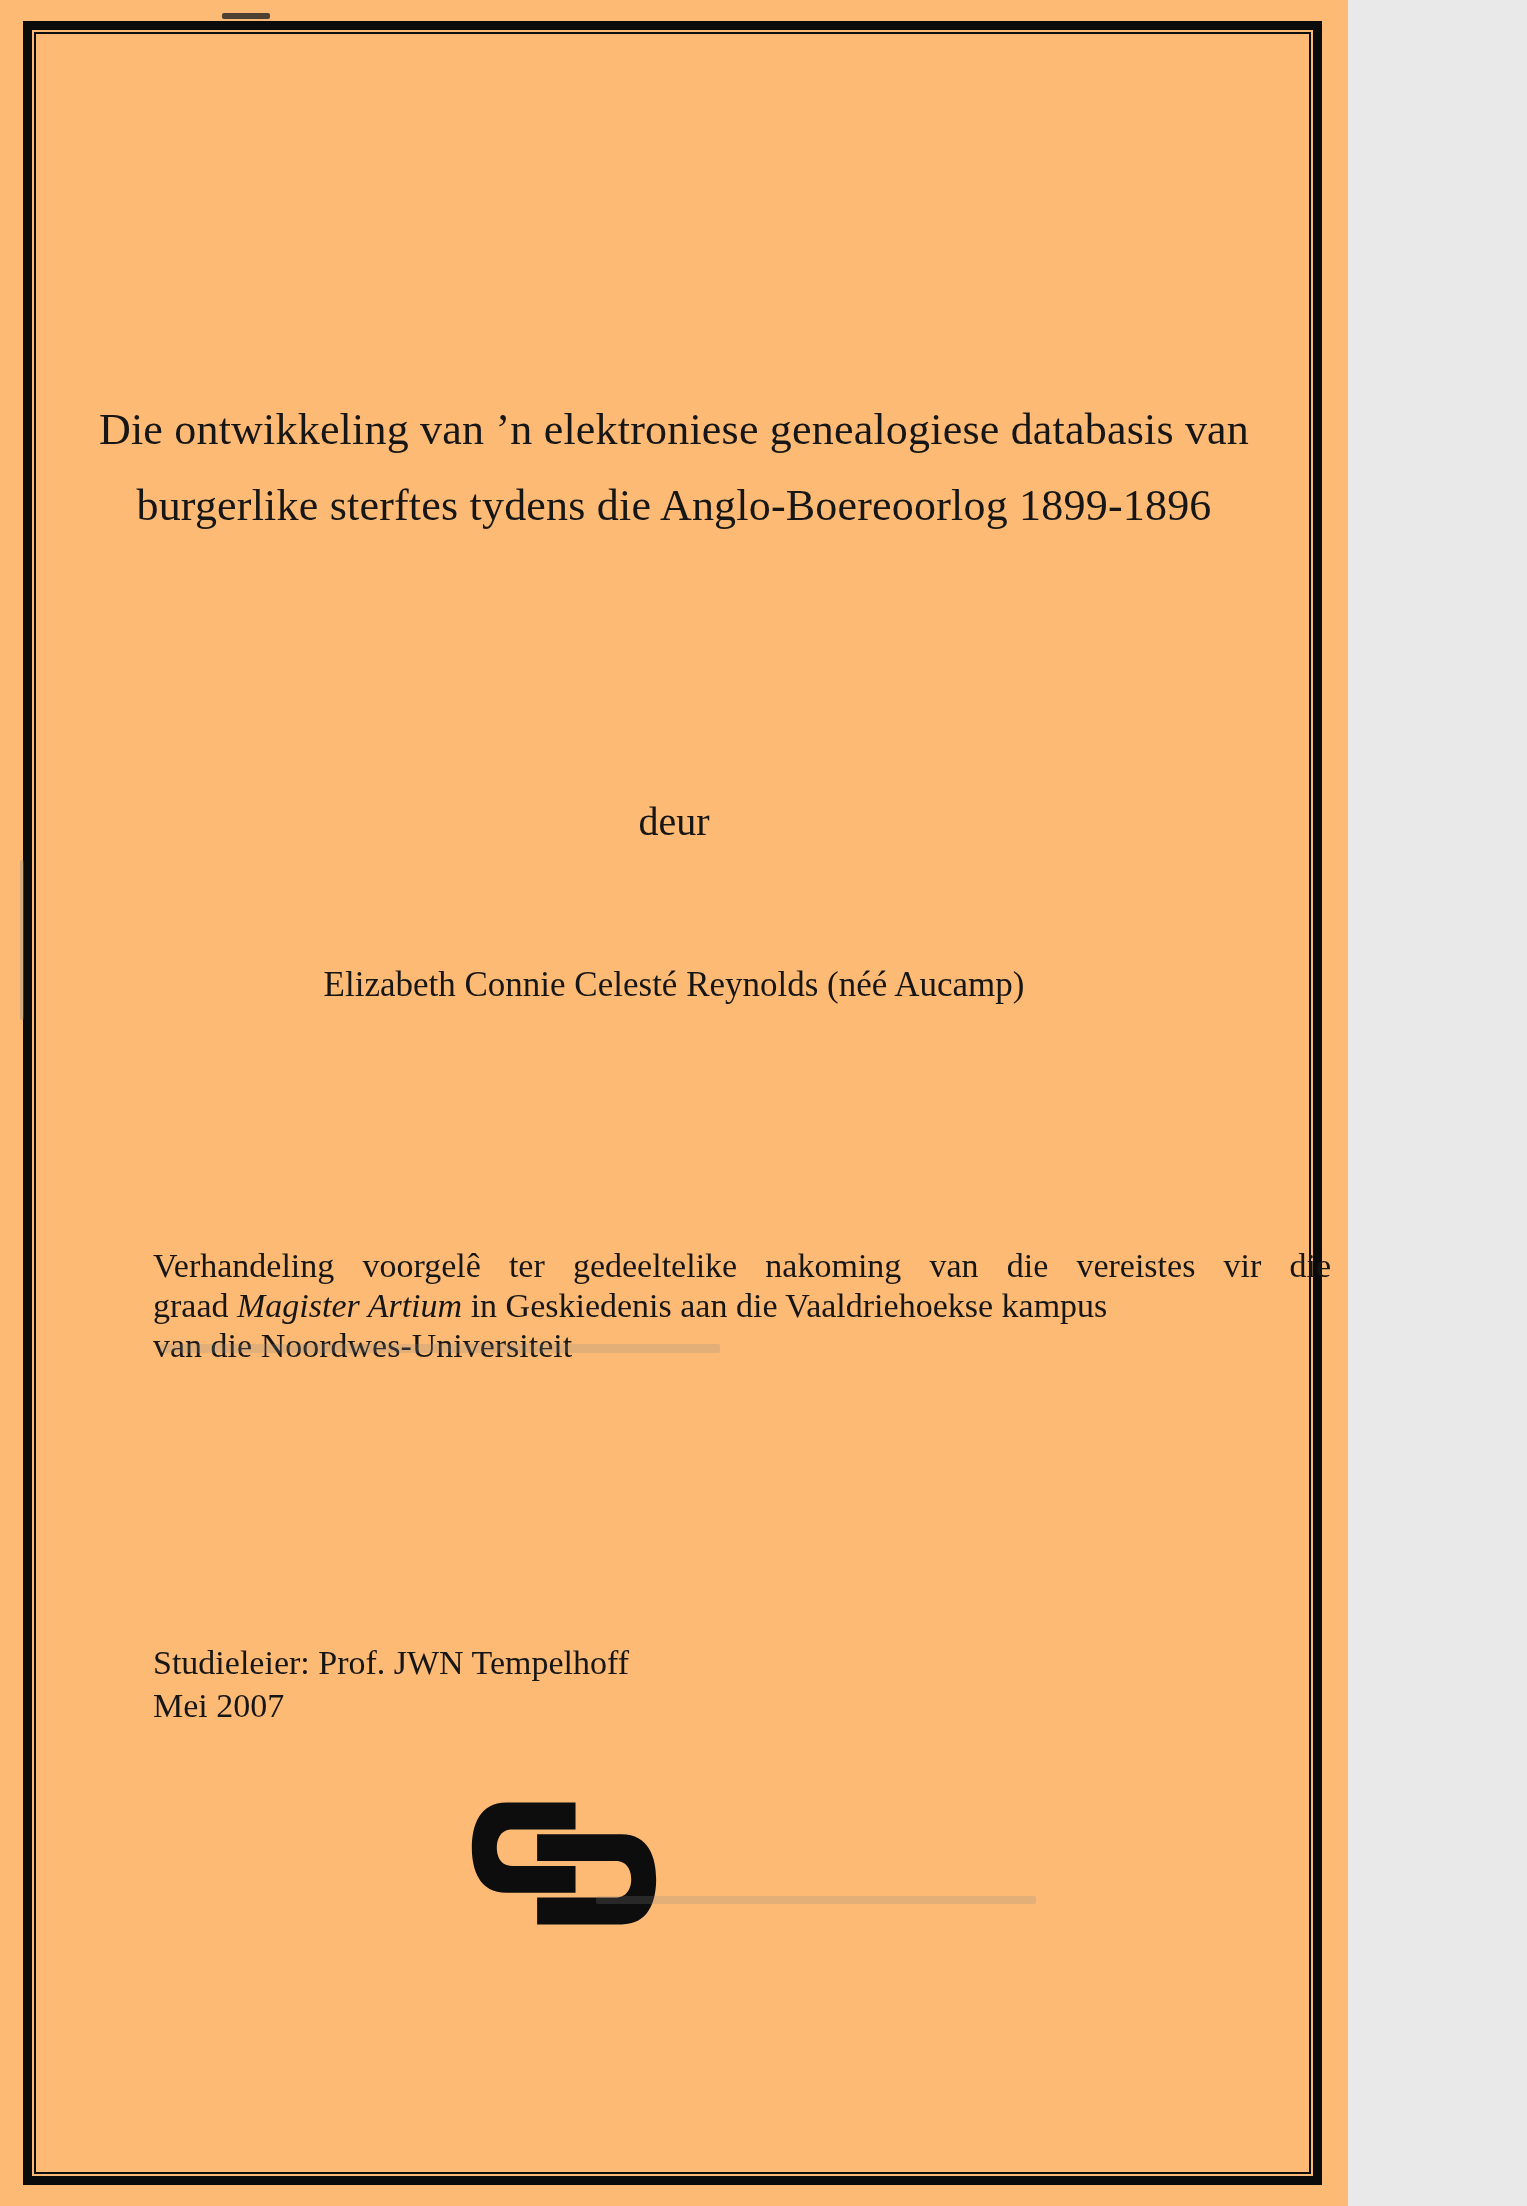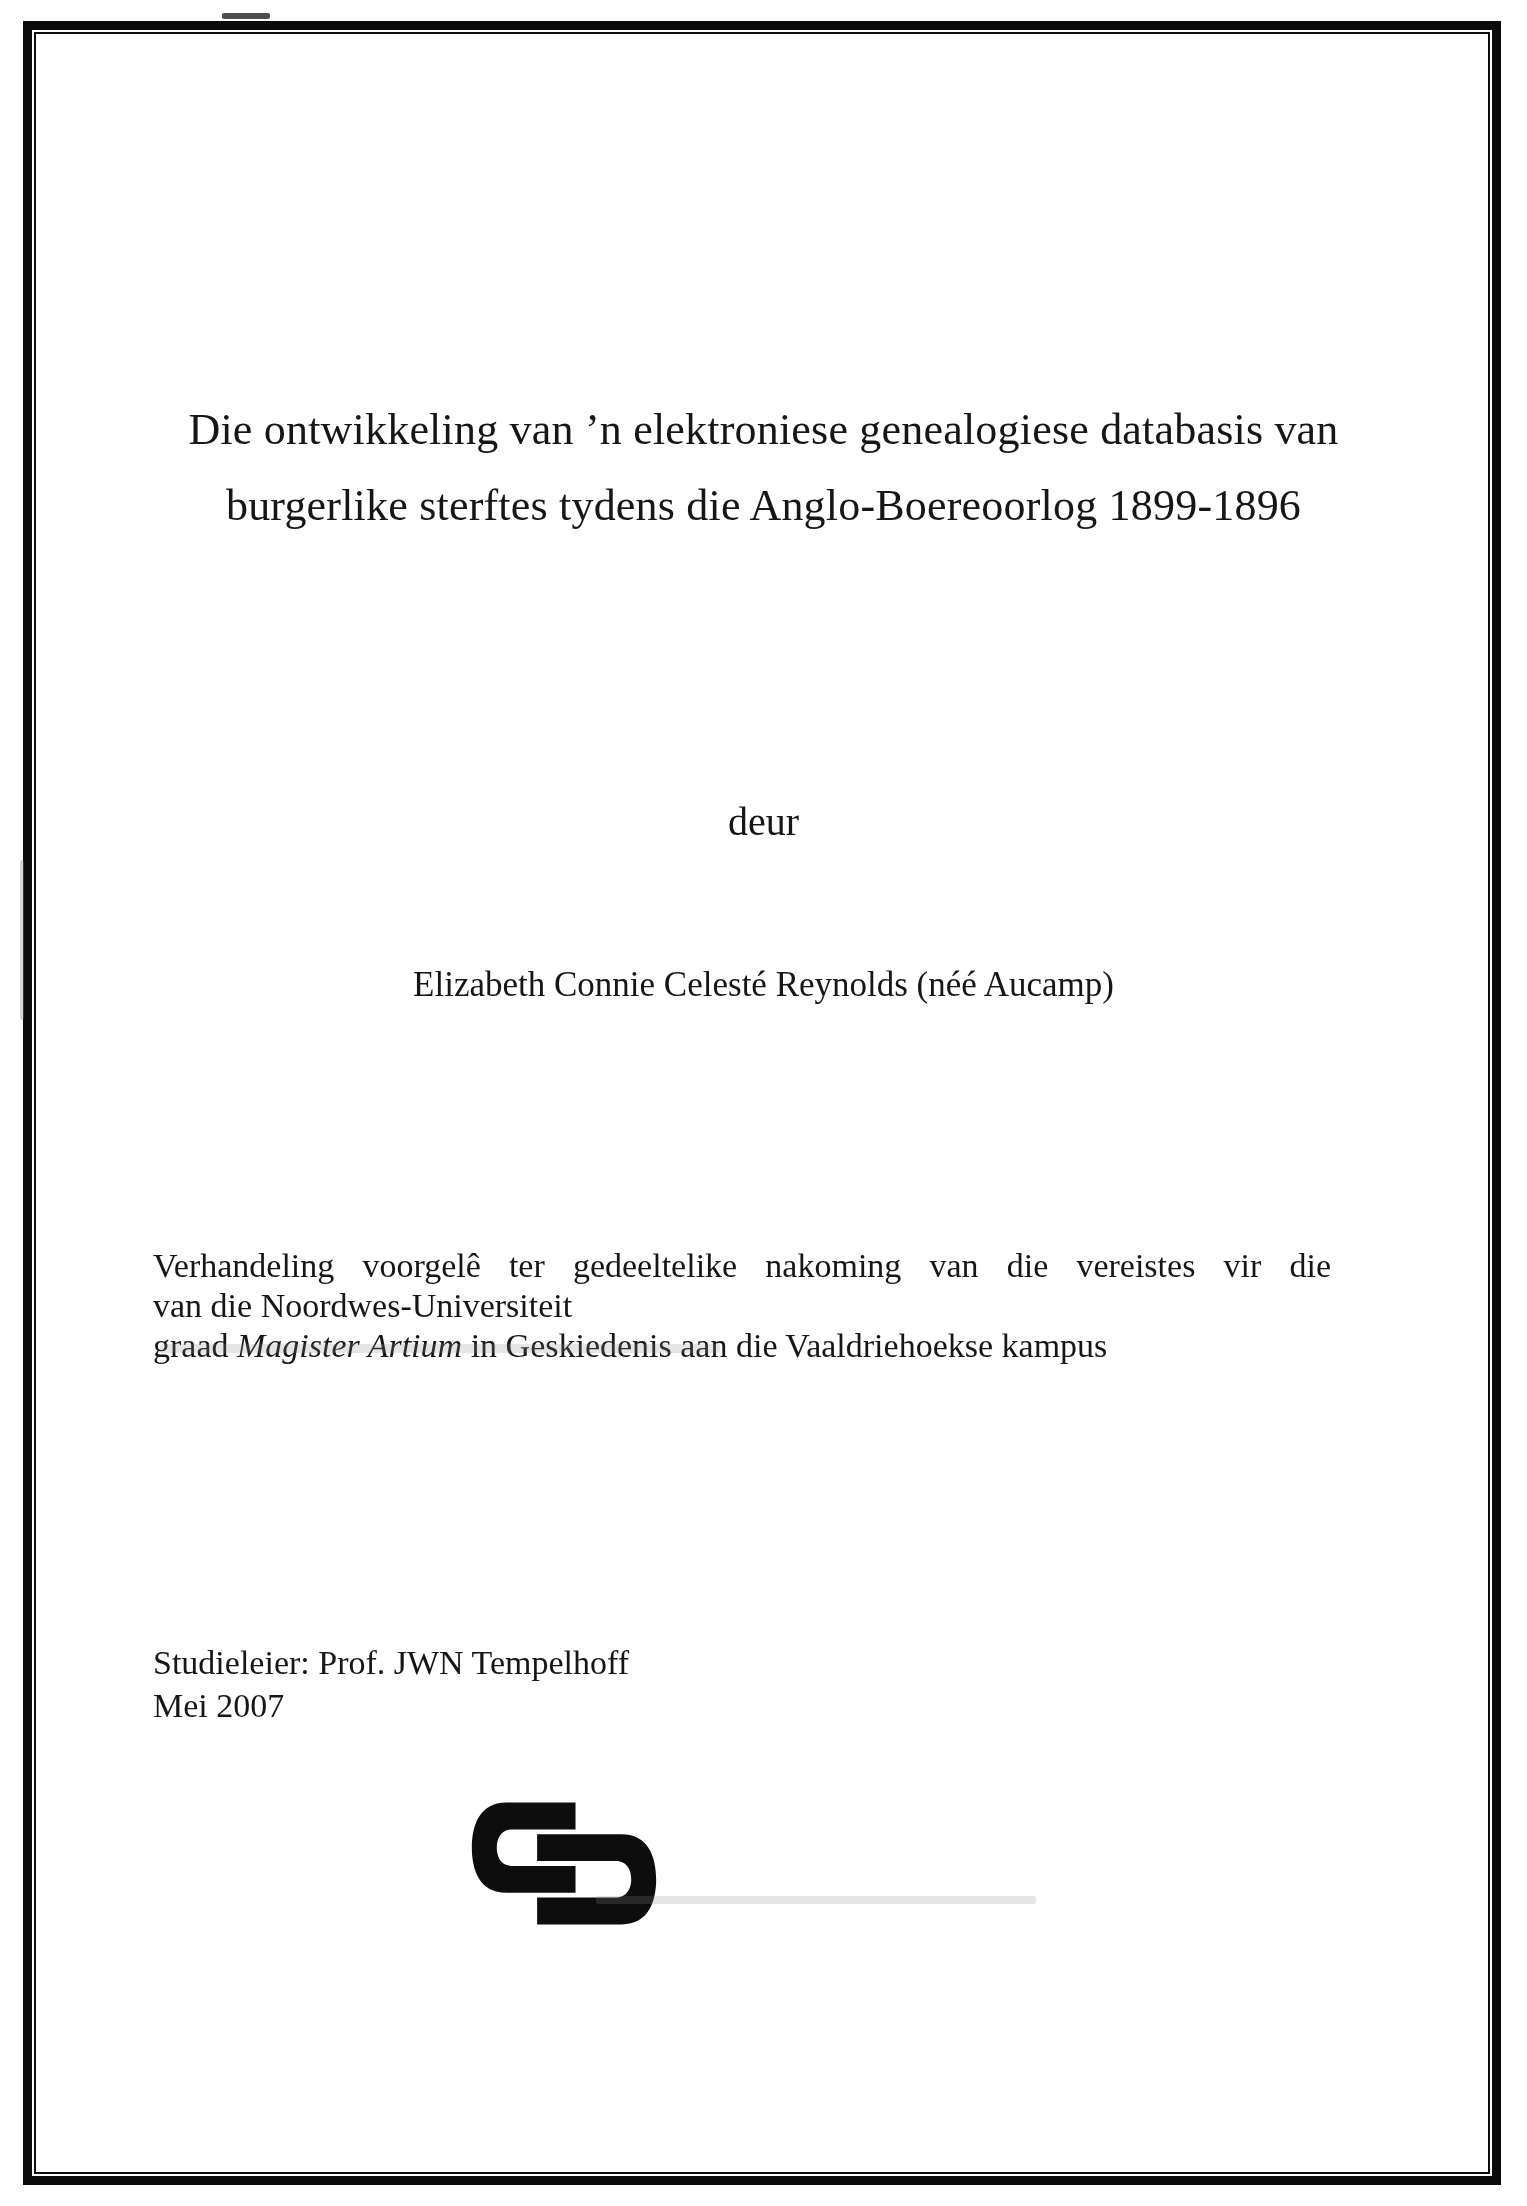--- a/index.html
+++ b/index.html
@@ -9,9 +9,9 @@
   }
   .page {
     position: relative;
-    width: 1527px;
+    width: 1348px;
     height: 2206px;
-    background: #ffffff;
+    background: #fdba74;
     overflow: hidden;
     font-family: "Liberation Serif", "DejaVu Serif", serif;
     color: #161616;

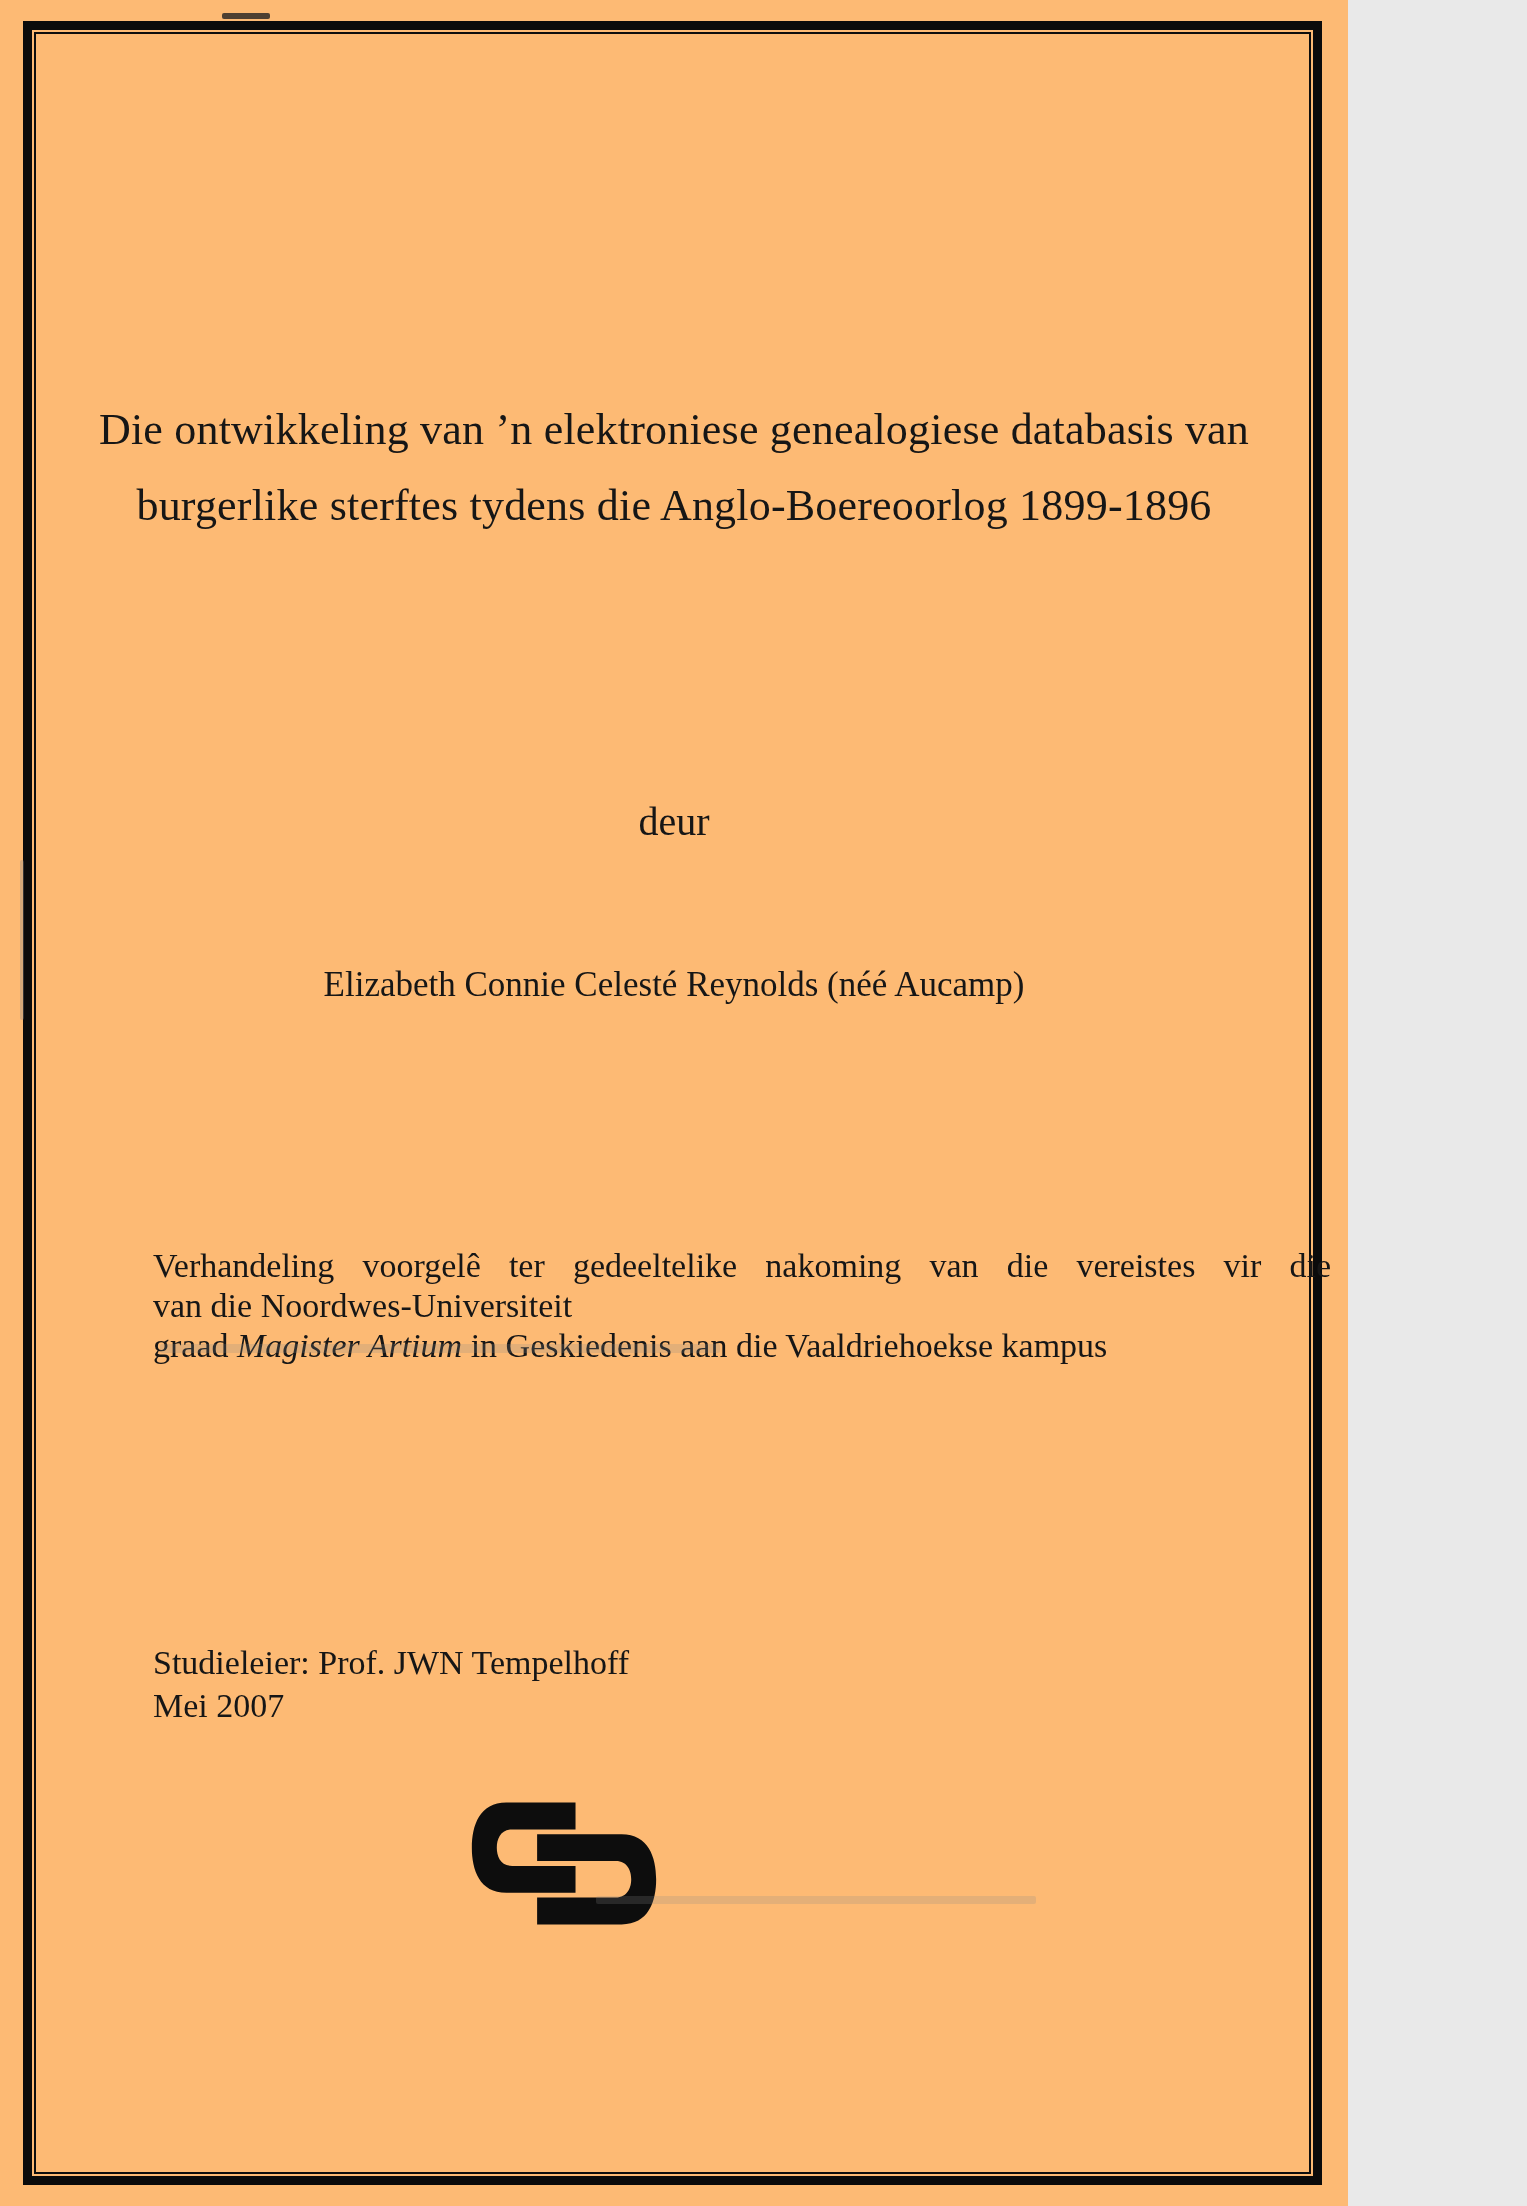--- a/index.html
+++ b/index.html
@@ -145,8 +145,8 @@
 
   <div class="description">
     <div class="justified">Verhandeling voorgelê ter gedeeltelike nakoming van die vereistes vir die</div>
+    <div><span>graad </span><i>Magister Artium</i><span> in Geskiedenis aan die Vaaldriehoekse kampus</span></div>
     <div>van die Noordwes-Universiteit</div>
-    <div><span>graad </span><i>Magister Artium</i><span> in Geskiedenis aan die Vaaldriehoekse kampus</span></div>
   </div>
 
   <div class="supervisor-block">

